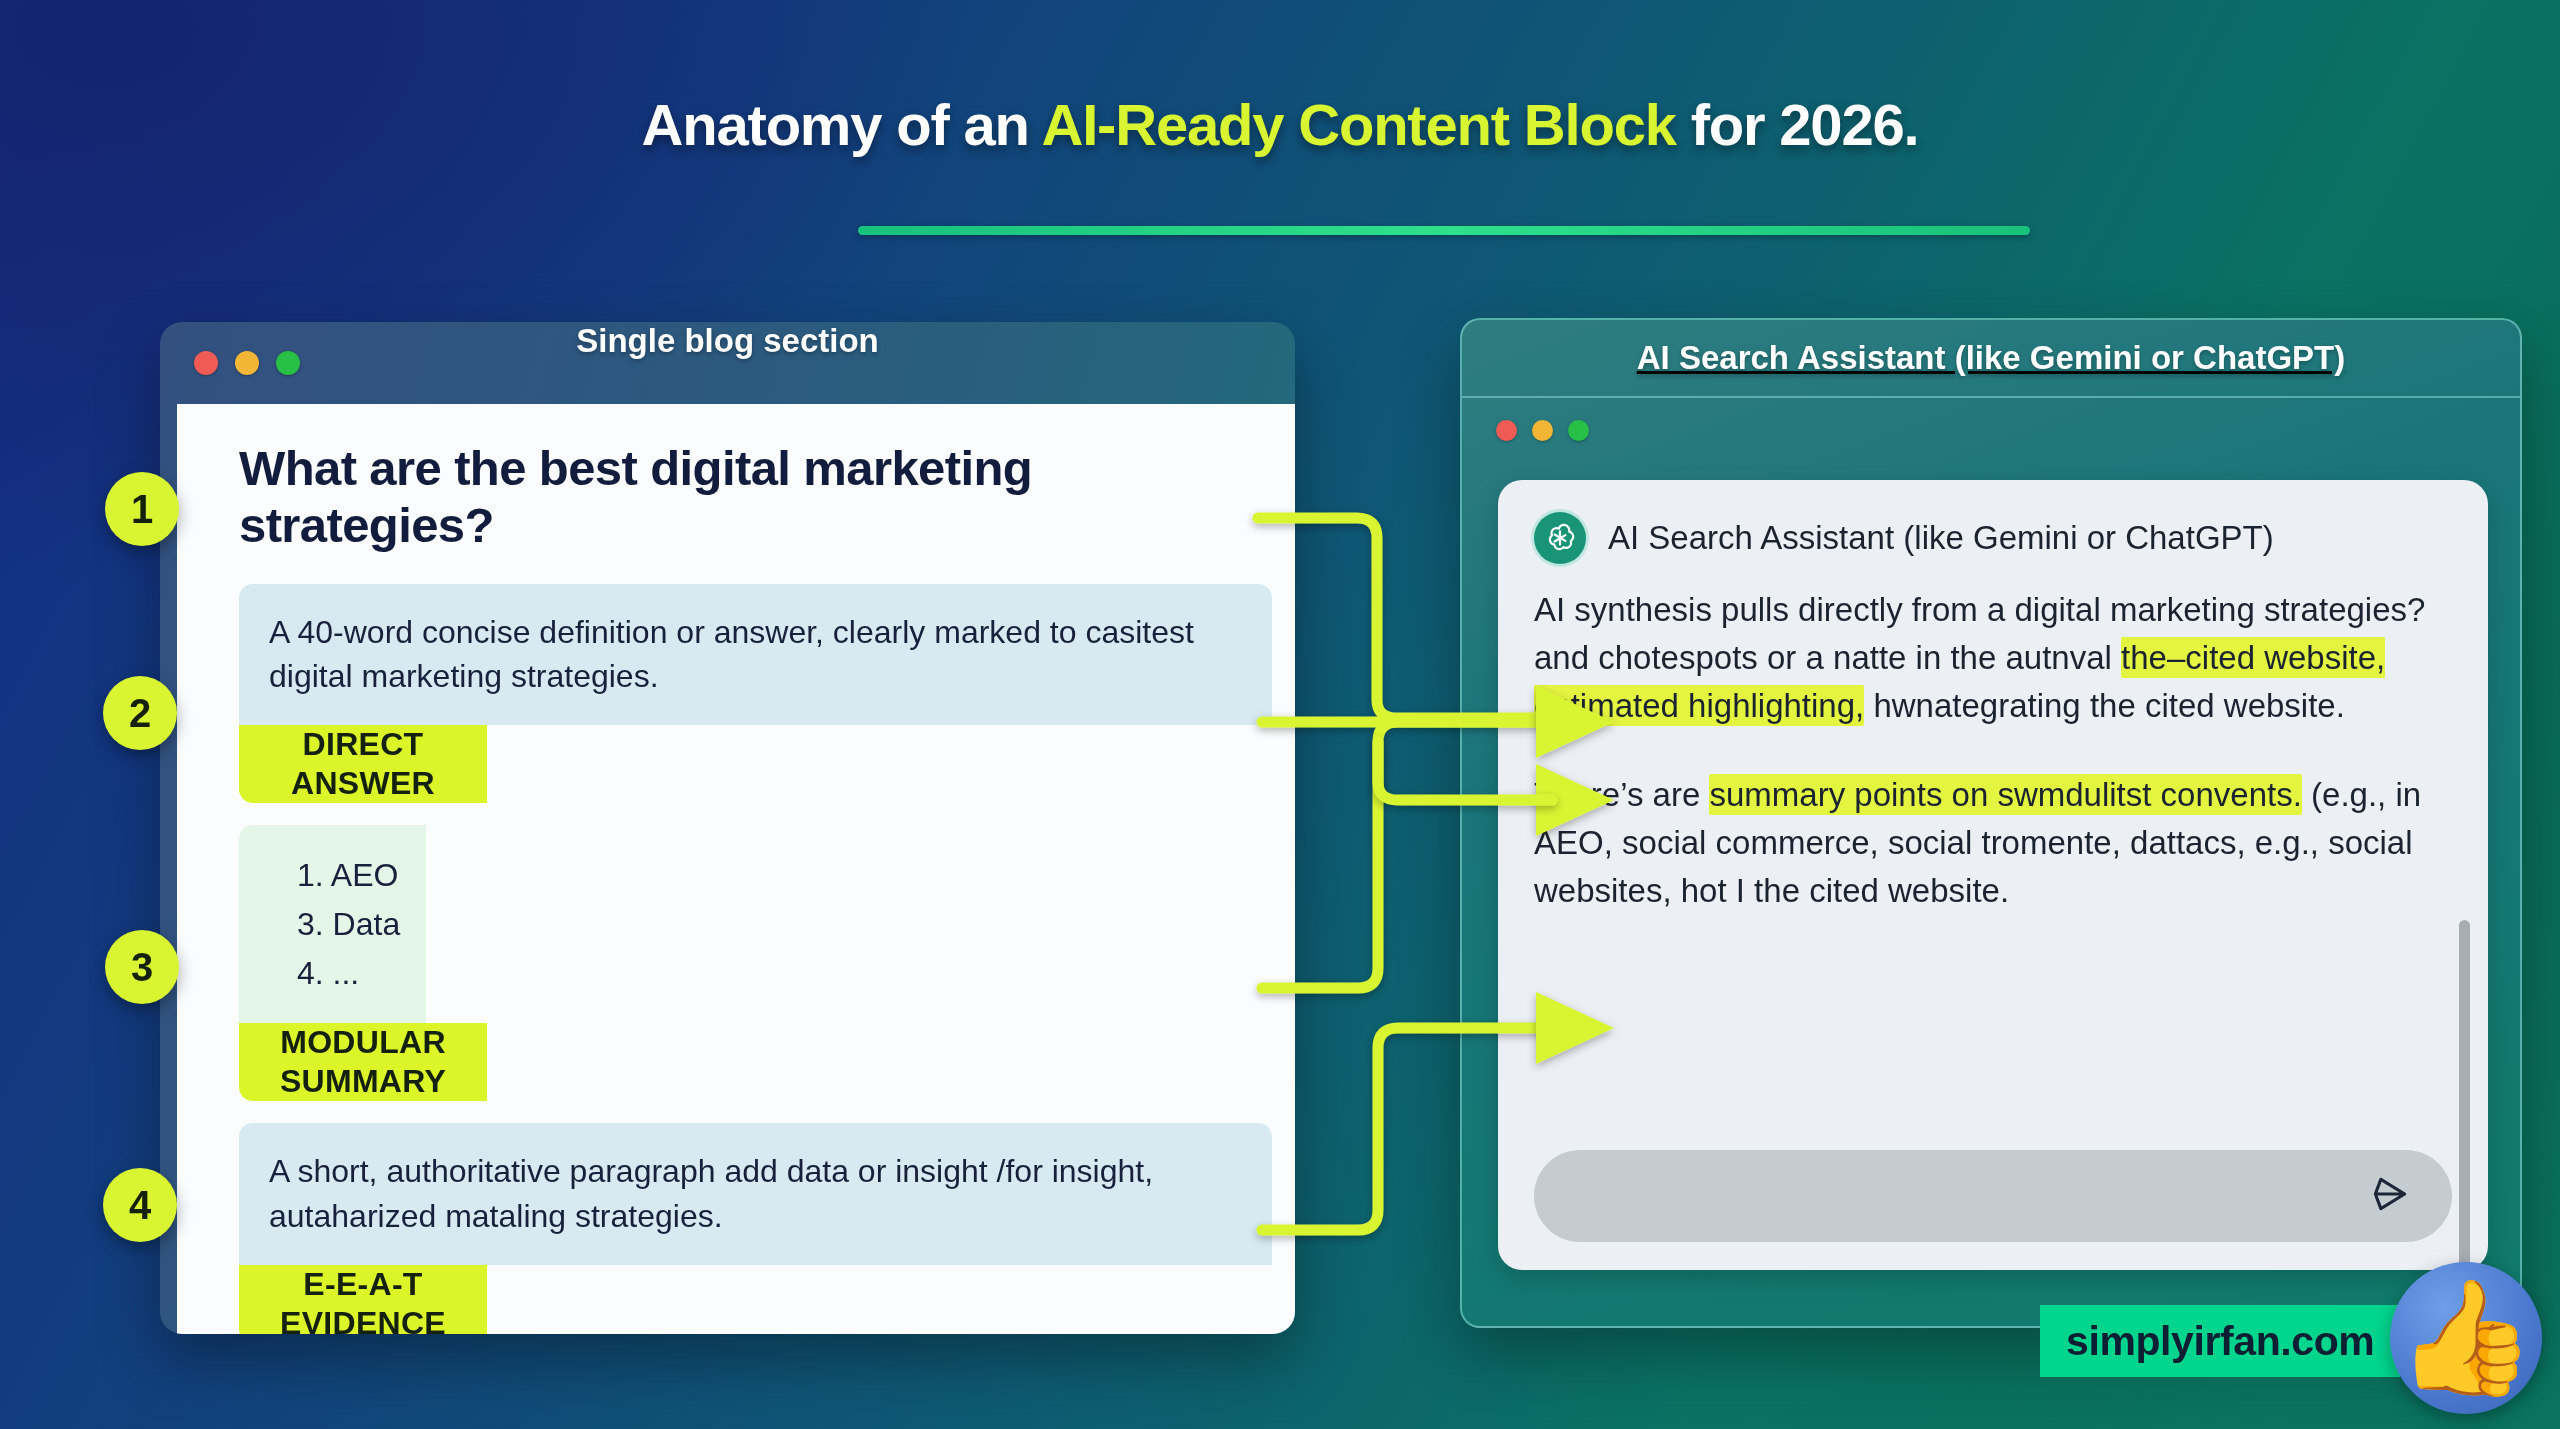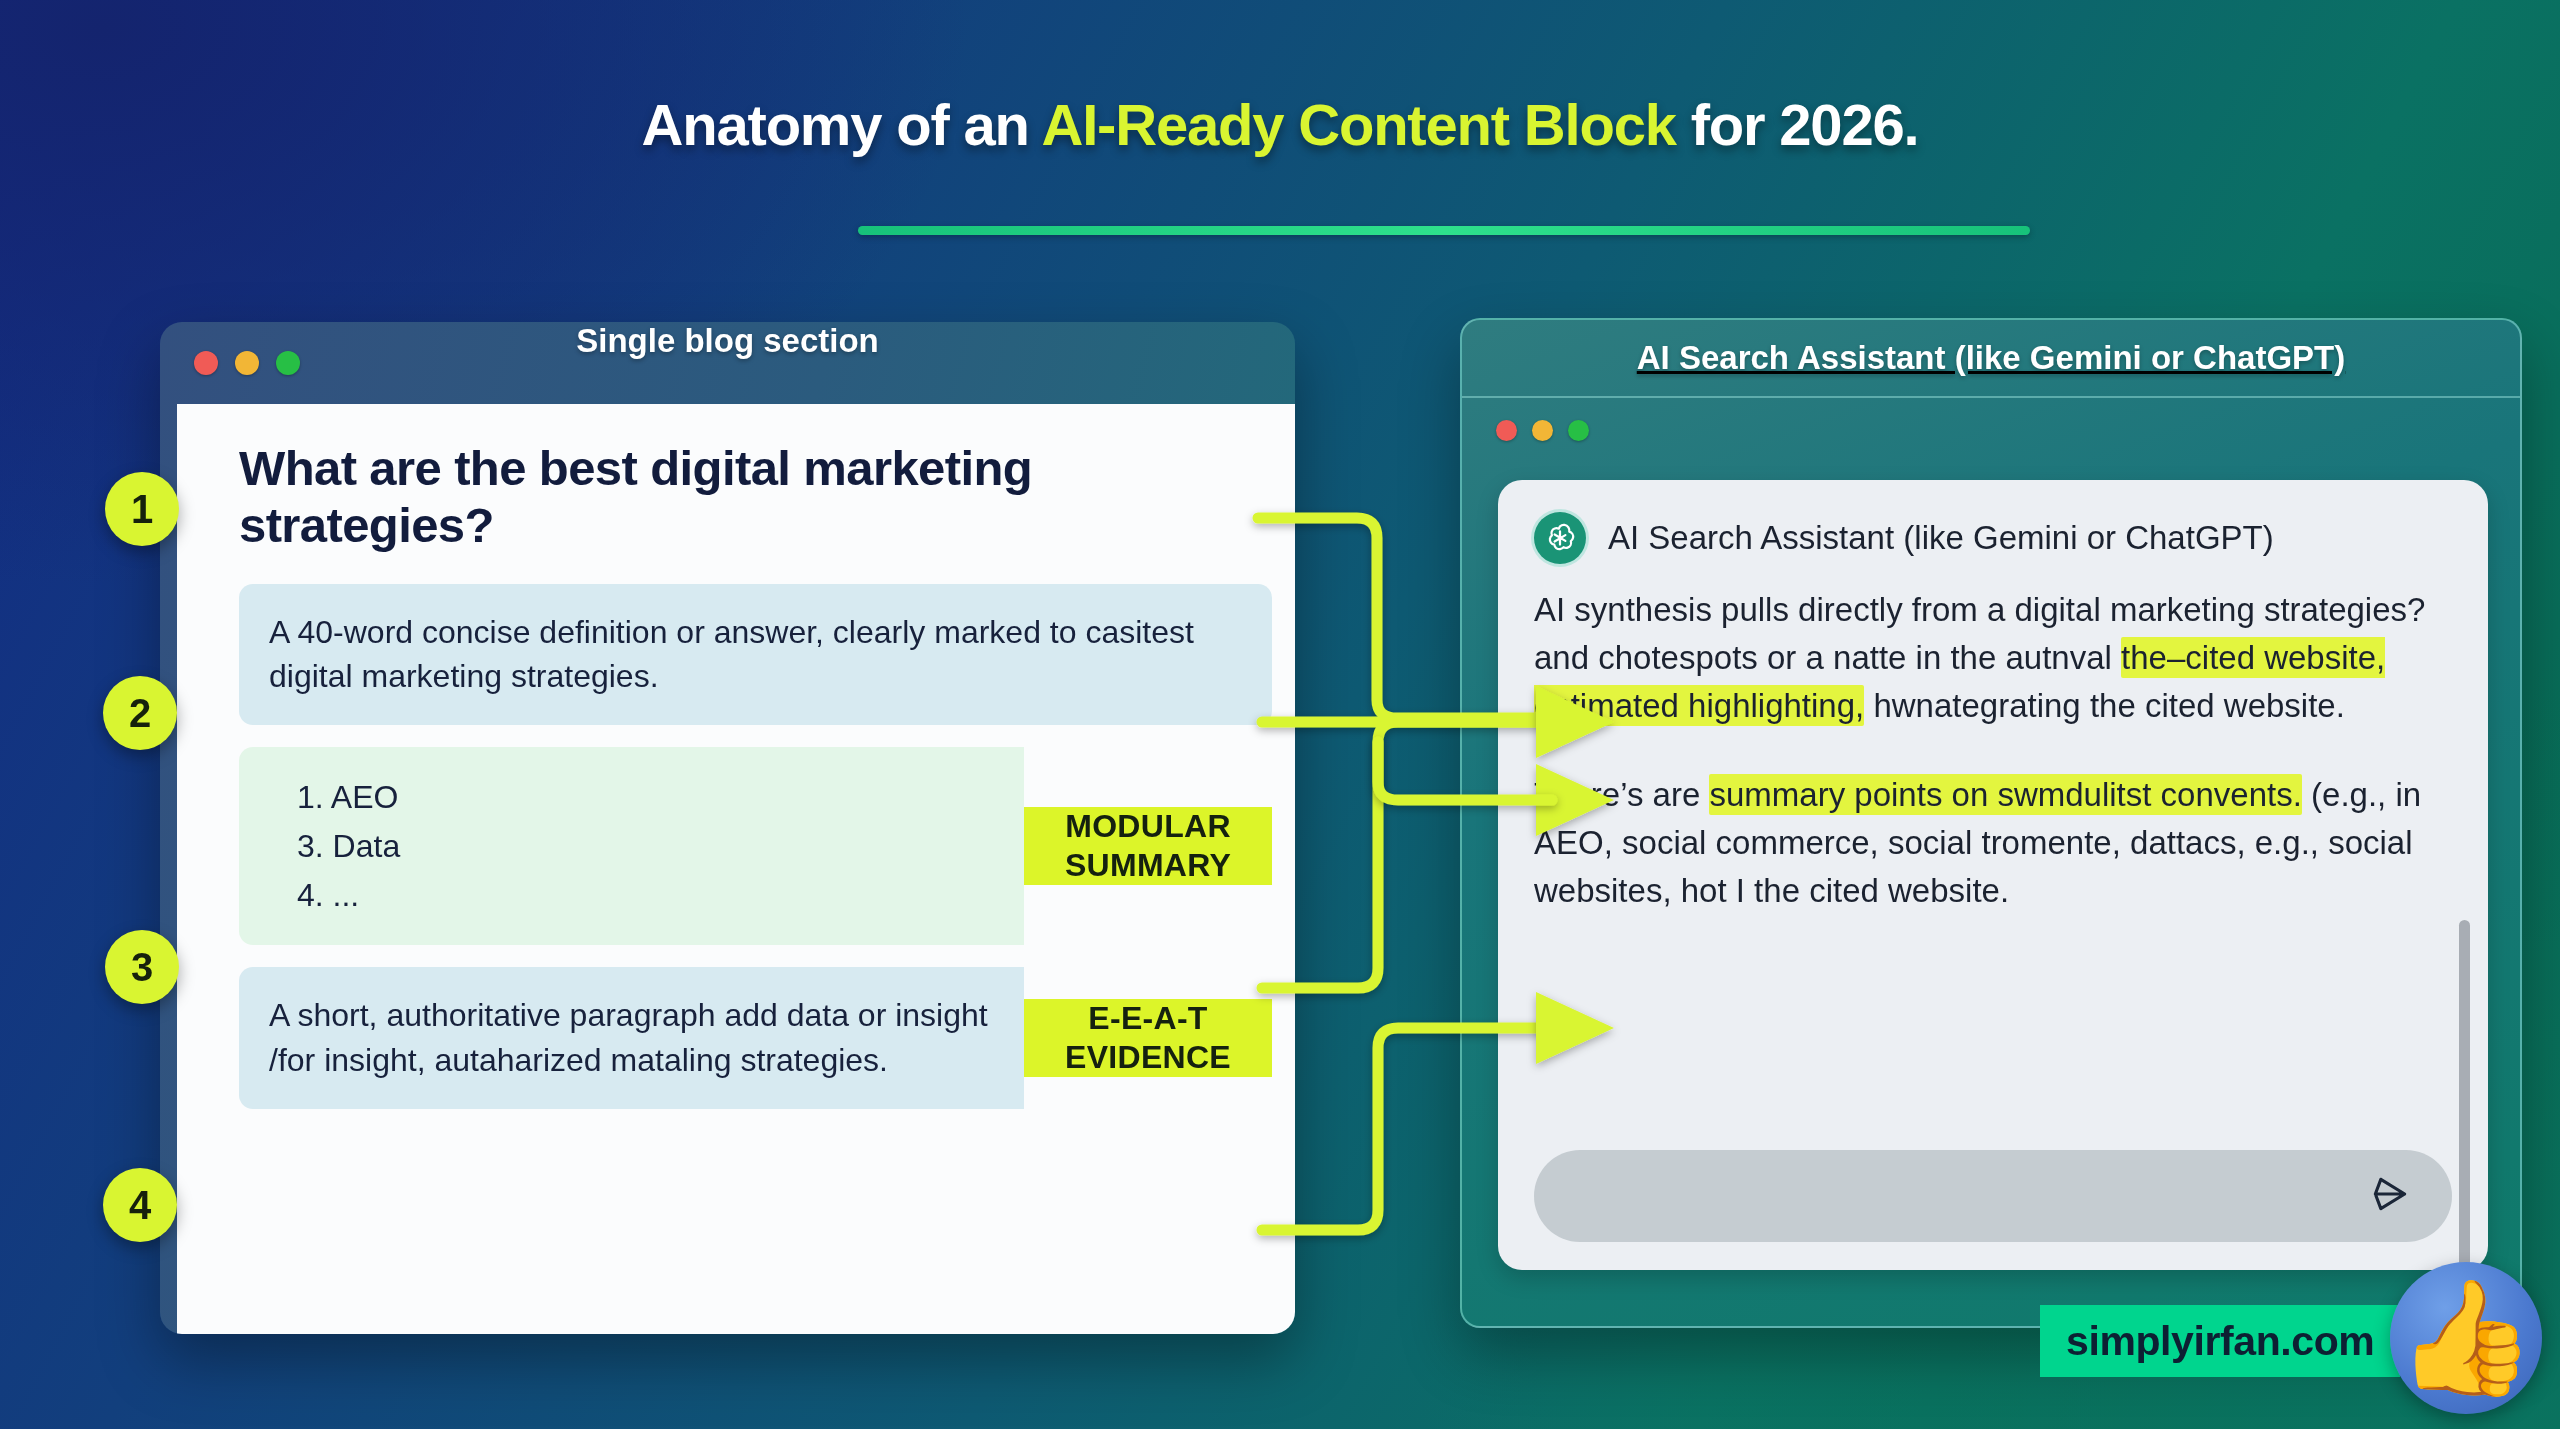--- a/index.html
+++ b/index.html
@@ -110,10 +110,11 @@
   .block {
     position: relative;
     display: flex;
-    align-items: center;
+    align-items: flex-start;
     border-radius: 14px;
     overflow: hidden;
     margin-bottom: 22px;
+    flex-direction: column;
   }
   .block-text {
     flex: 1;

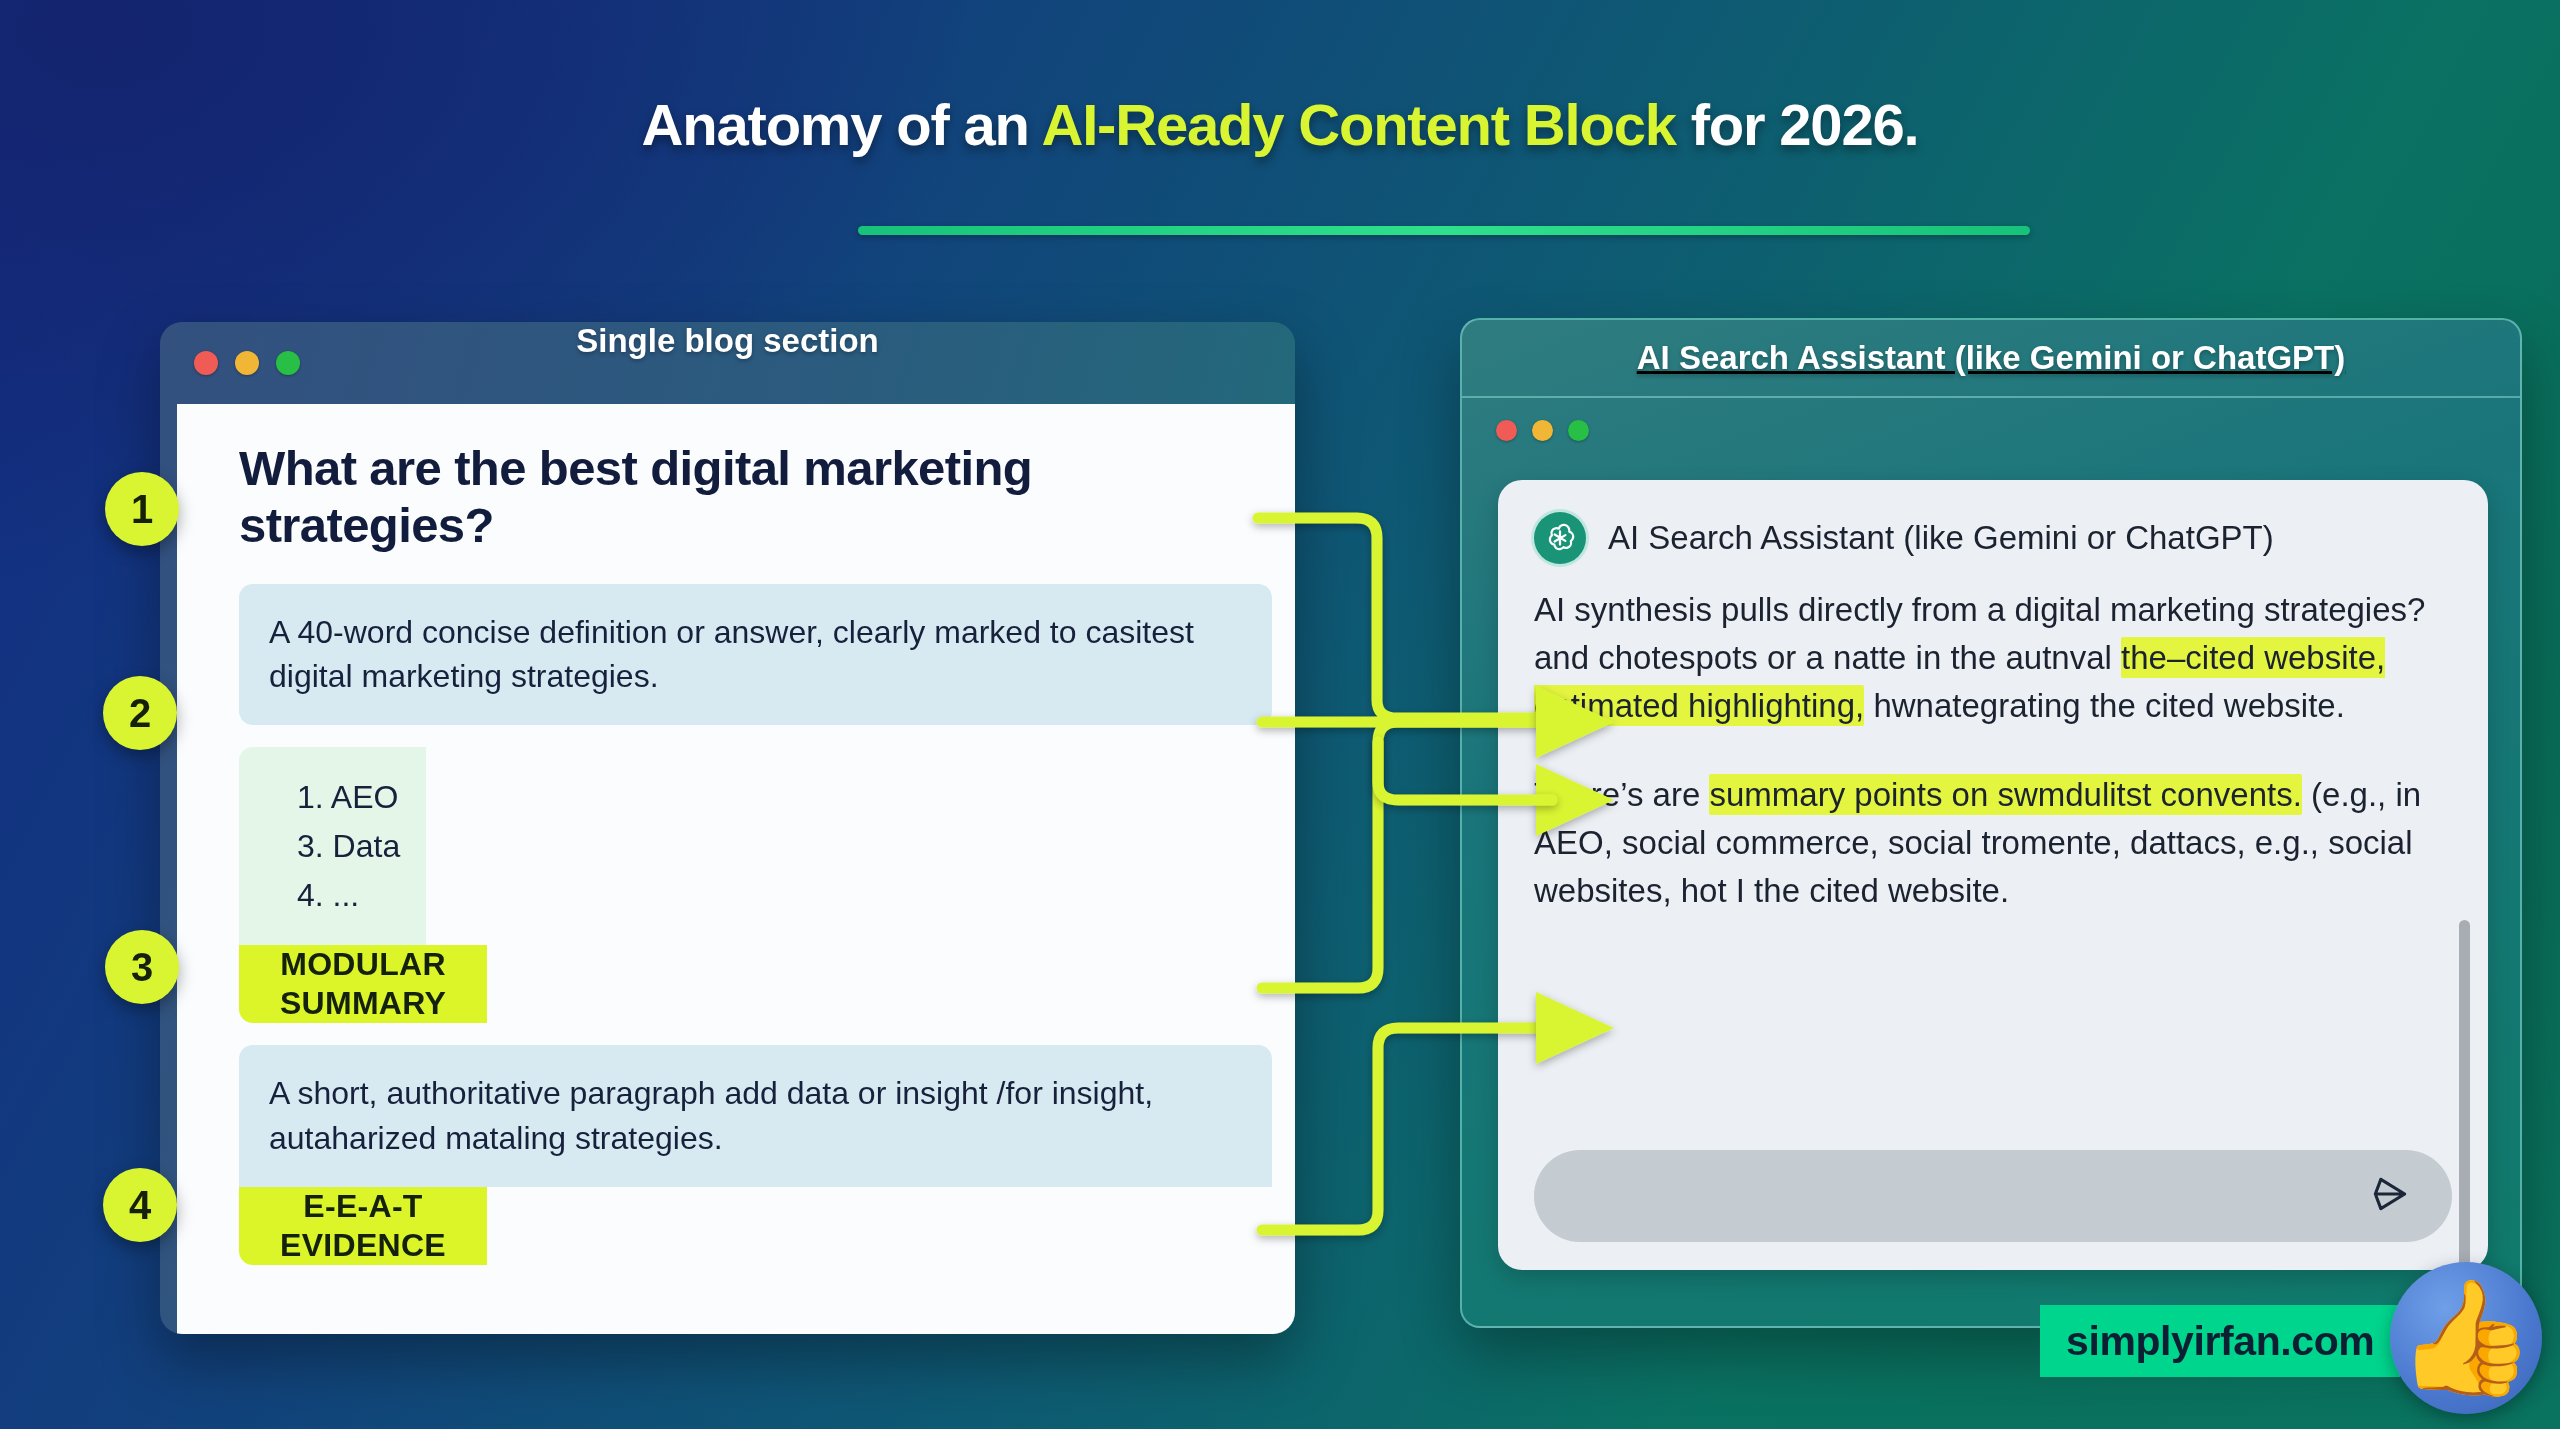--- a/index.html
+++ b/index.html
@@ -328,6 +328,7 @@
 
       <div class="block">
         <div class="block-text b-blue">A 40-word concise definition or answer, clearly marked to casitest digital marketing strategies.</div>
+        <div class="block-tag">DIRECT ANSWER</div>
       </div>
 
       <div class="block">

